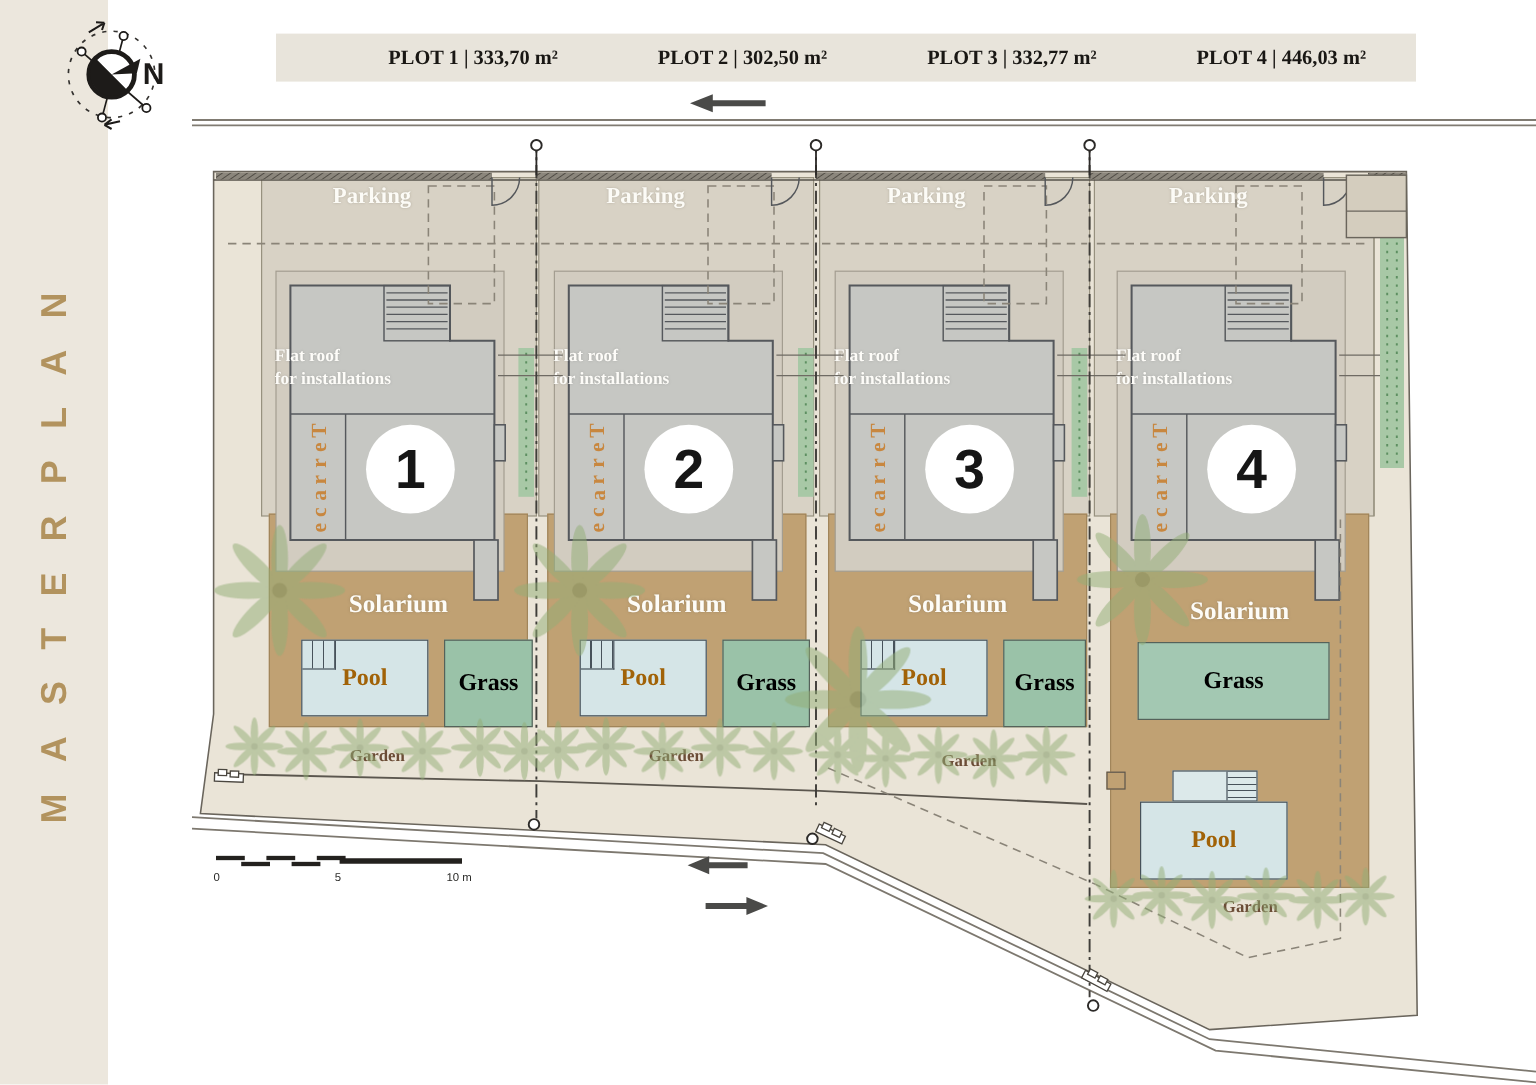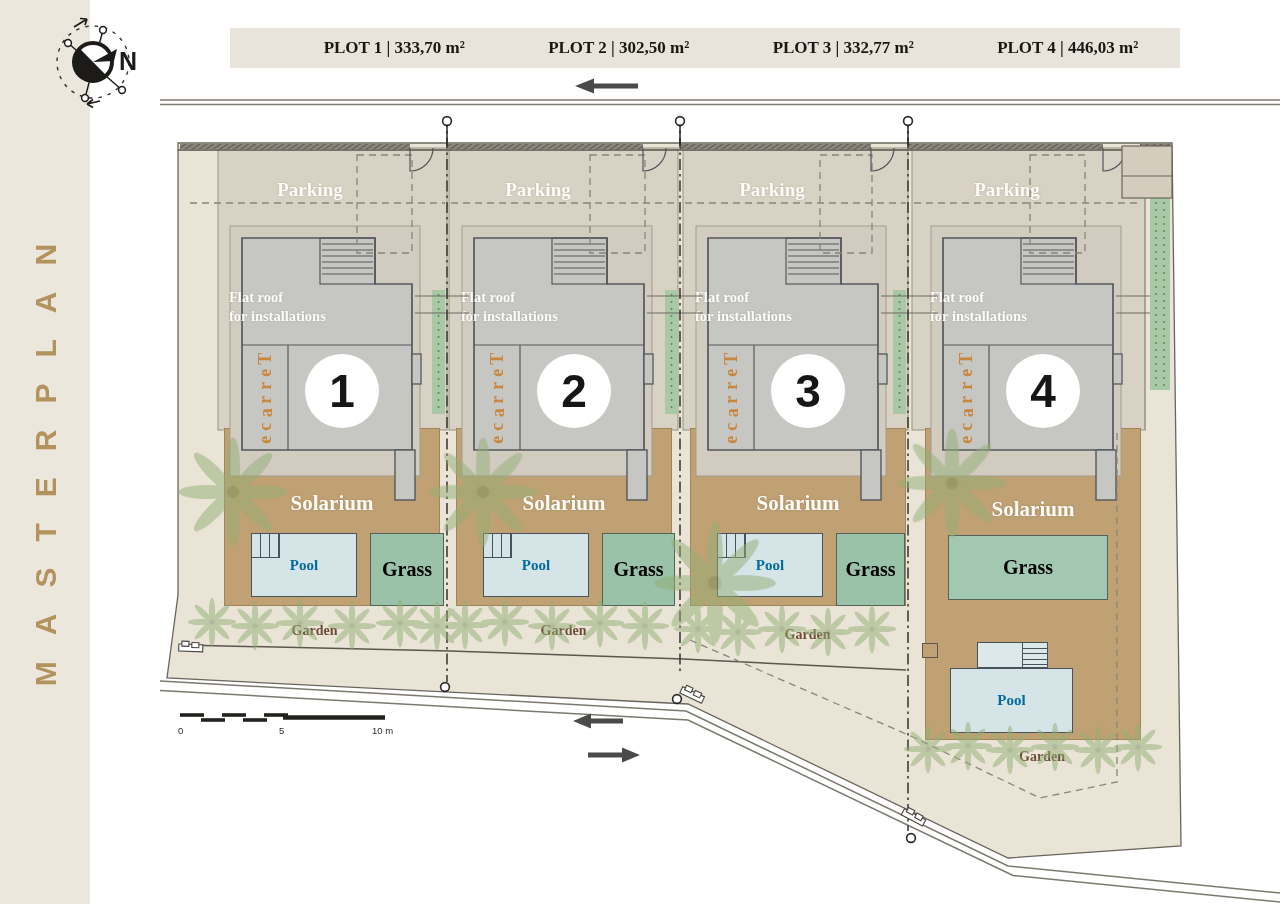--- a/index.html
+++ b/index.html
@@ -23,7 +23,7 @@
   .villa{position:absolute;top:89px;width:178px;height:240px;}
   #plot1 .villa{left:55px}#plot2 .villa{left:20px}#plot3 .villa{left:20px}#plot4 .villa{left:26px}
   .villa svg.bsvg{position:absolute;left:-10px;top:-10px;}
-  .parking-label{position:absolute;top:36px;width:146px;text-align:center;font-weight:bold;
+  .parking-label{position:absolute;top:10px;width:146px;text-align:center;font-weight:bold;
     font-size:19px;color:#fcfbf6;text-shadow:0 0 2px rgba(130,124,108,.45);}
   #plot1 .parking-label{left:55px}#plot2 .parking-label{left:16px}
   #plot3 .parking-label{left:16px}#plot4 .parking-label{left:22px}

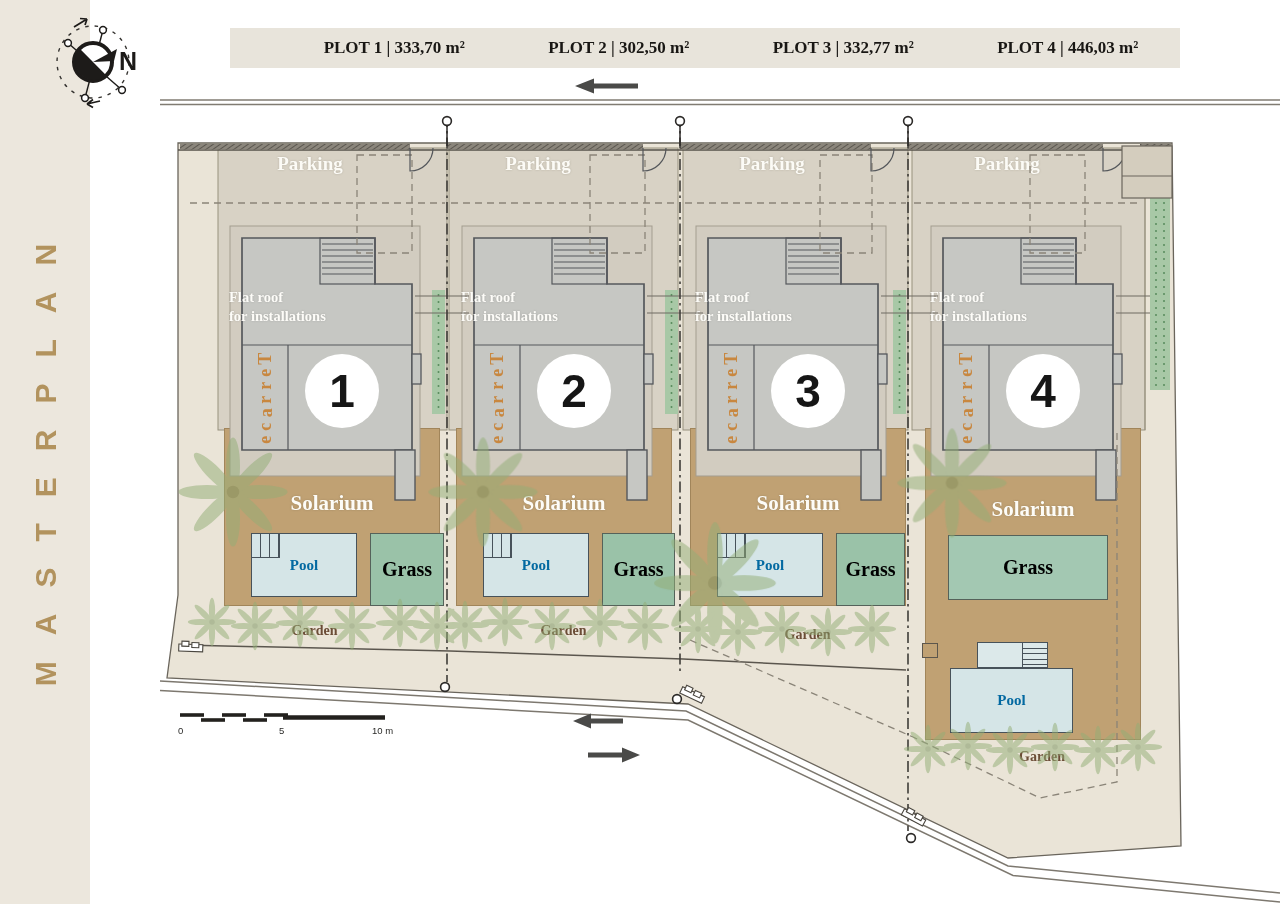--- a/index.html
+++ b/index.html
@@ -48,7 +48,7 @@
   .pool .steps{position:absolute;left:0;top:0;width:27px;height:23px;
     border-right:1.2px solid #47525a;border-bottom:1.2px solid #47525a;
     background:repeating-linear-gradient(90deg,transparent 0 8px,#47525a 8px 9px);}
-  .pool-label{font-weight:bold;font-size:15px;color:#0369a1;}
+  .pool-label{font-weight:bold;font-size:20px;color:#a16207;}
   .grass{position:absolute;top:390px;height:73px;background:#9ac2a8;border:1.3px solid #55625a;
     box-sizing:border-box;display:flex;align-items:center;justify-content:center;}
   #plot1 .grass{left:188px;width:74px}#plot2 .grass{left:153px;width:73px}#plot3 .grass{left:153px;width:69px}

